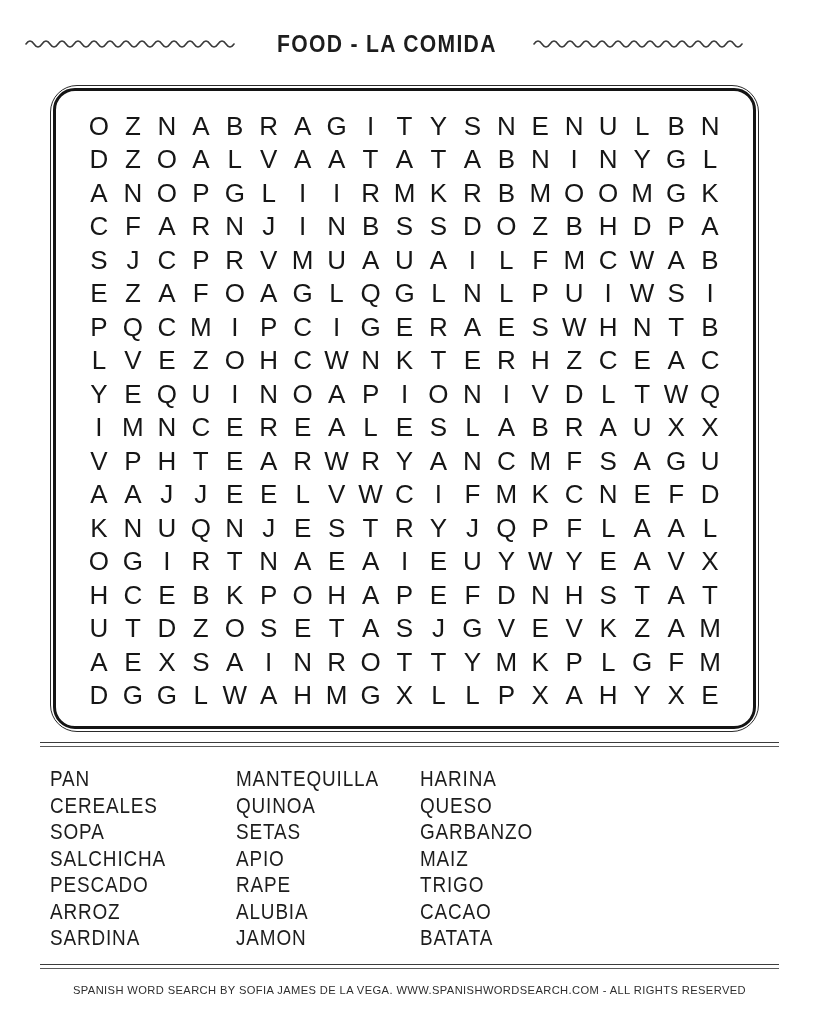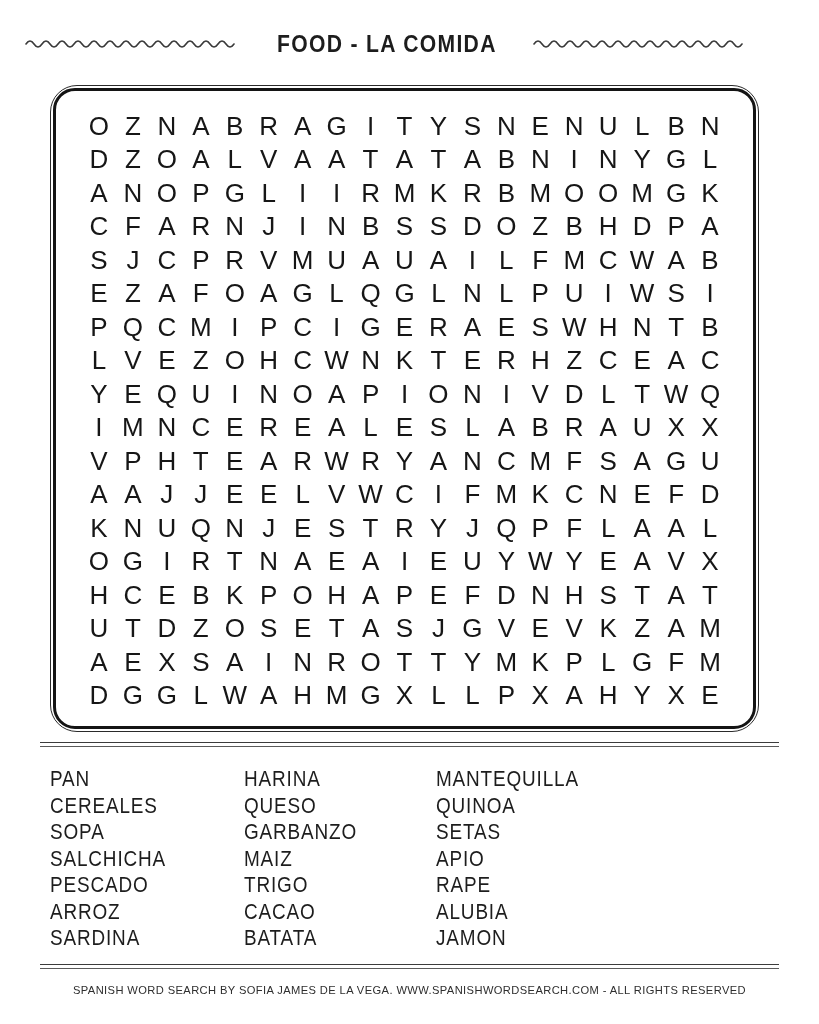--- a/index.html
+++ b/index.html
@@ -65,7 +65,6 @@
     position: absolute; top: 766px; left: 50px; right: 30px;
     display: grid;
     grid-template-columns: 186px 184px 179px auto;
-    gap: 8px;
   }
   .word-col { display: block; }
   .word-item {

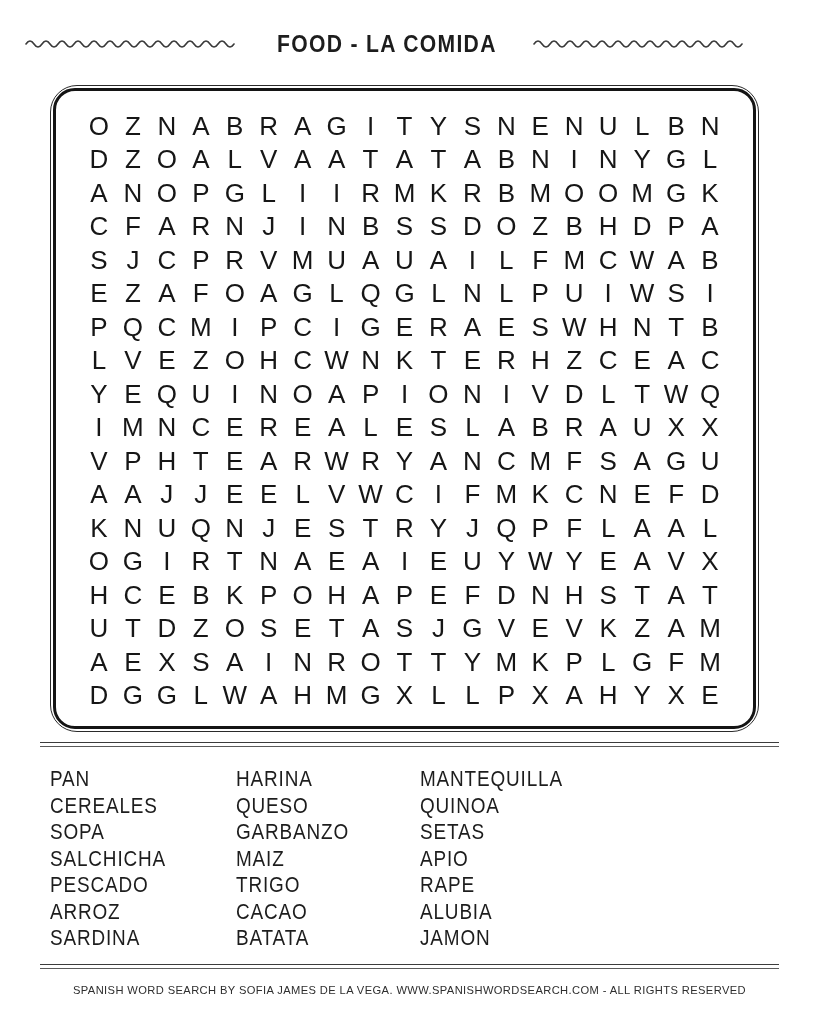--- a/index.html
+++ b/index.html
@@ -459,6 +459,15 @@
         <p class="word-item">SARDINA</p>
       </div>
       <div class="word-col">
+        <p class="word-item">MANTEQUILLA</p>
+        <p class="word-item">QUINOA</p>
+        <p class="word-item">SETAS</p>
+        <p class="word-item">APIO</p>
+        <p class="word-item">RAPE</p>
+        <p class="word-item">ALUBIA</p>
+        <p class="word-item">JAMON</p>
+      </div>
+      <div class="word-col">
         <p class="word-item">HARINA</p>
         <p class="word-item">QUESO</p>
         <p class="word-item">GARBANZO</p>
@@ -467,15 +476,6 @@
         <p class="word-item">CACAO</p>
         <p class="word-item">BATATA</p>
       </div>
-      <div class="word-col">
-        <p class="word-item">MANTEQUILLA</p>
-        <p class="word-item">QUINOA</p>
-        <p class="word-item">SETAS</p>
-        <p class="word-item">APIO</p>
-        <p class="word-item">RAPE</p>
-        <p class="word-item">ALUBIA</p>
-        <p class="word-item">JAMON</p>
-      </div>
     </div>
 
   <div class="double-rule rule-bottom"></div>

